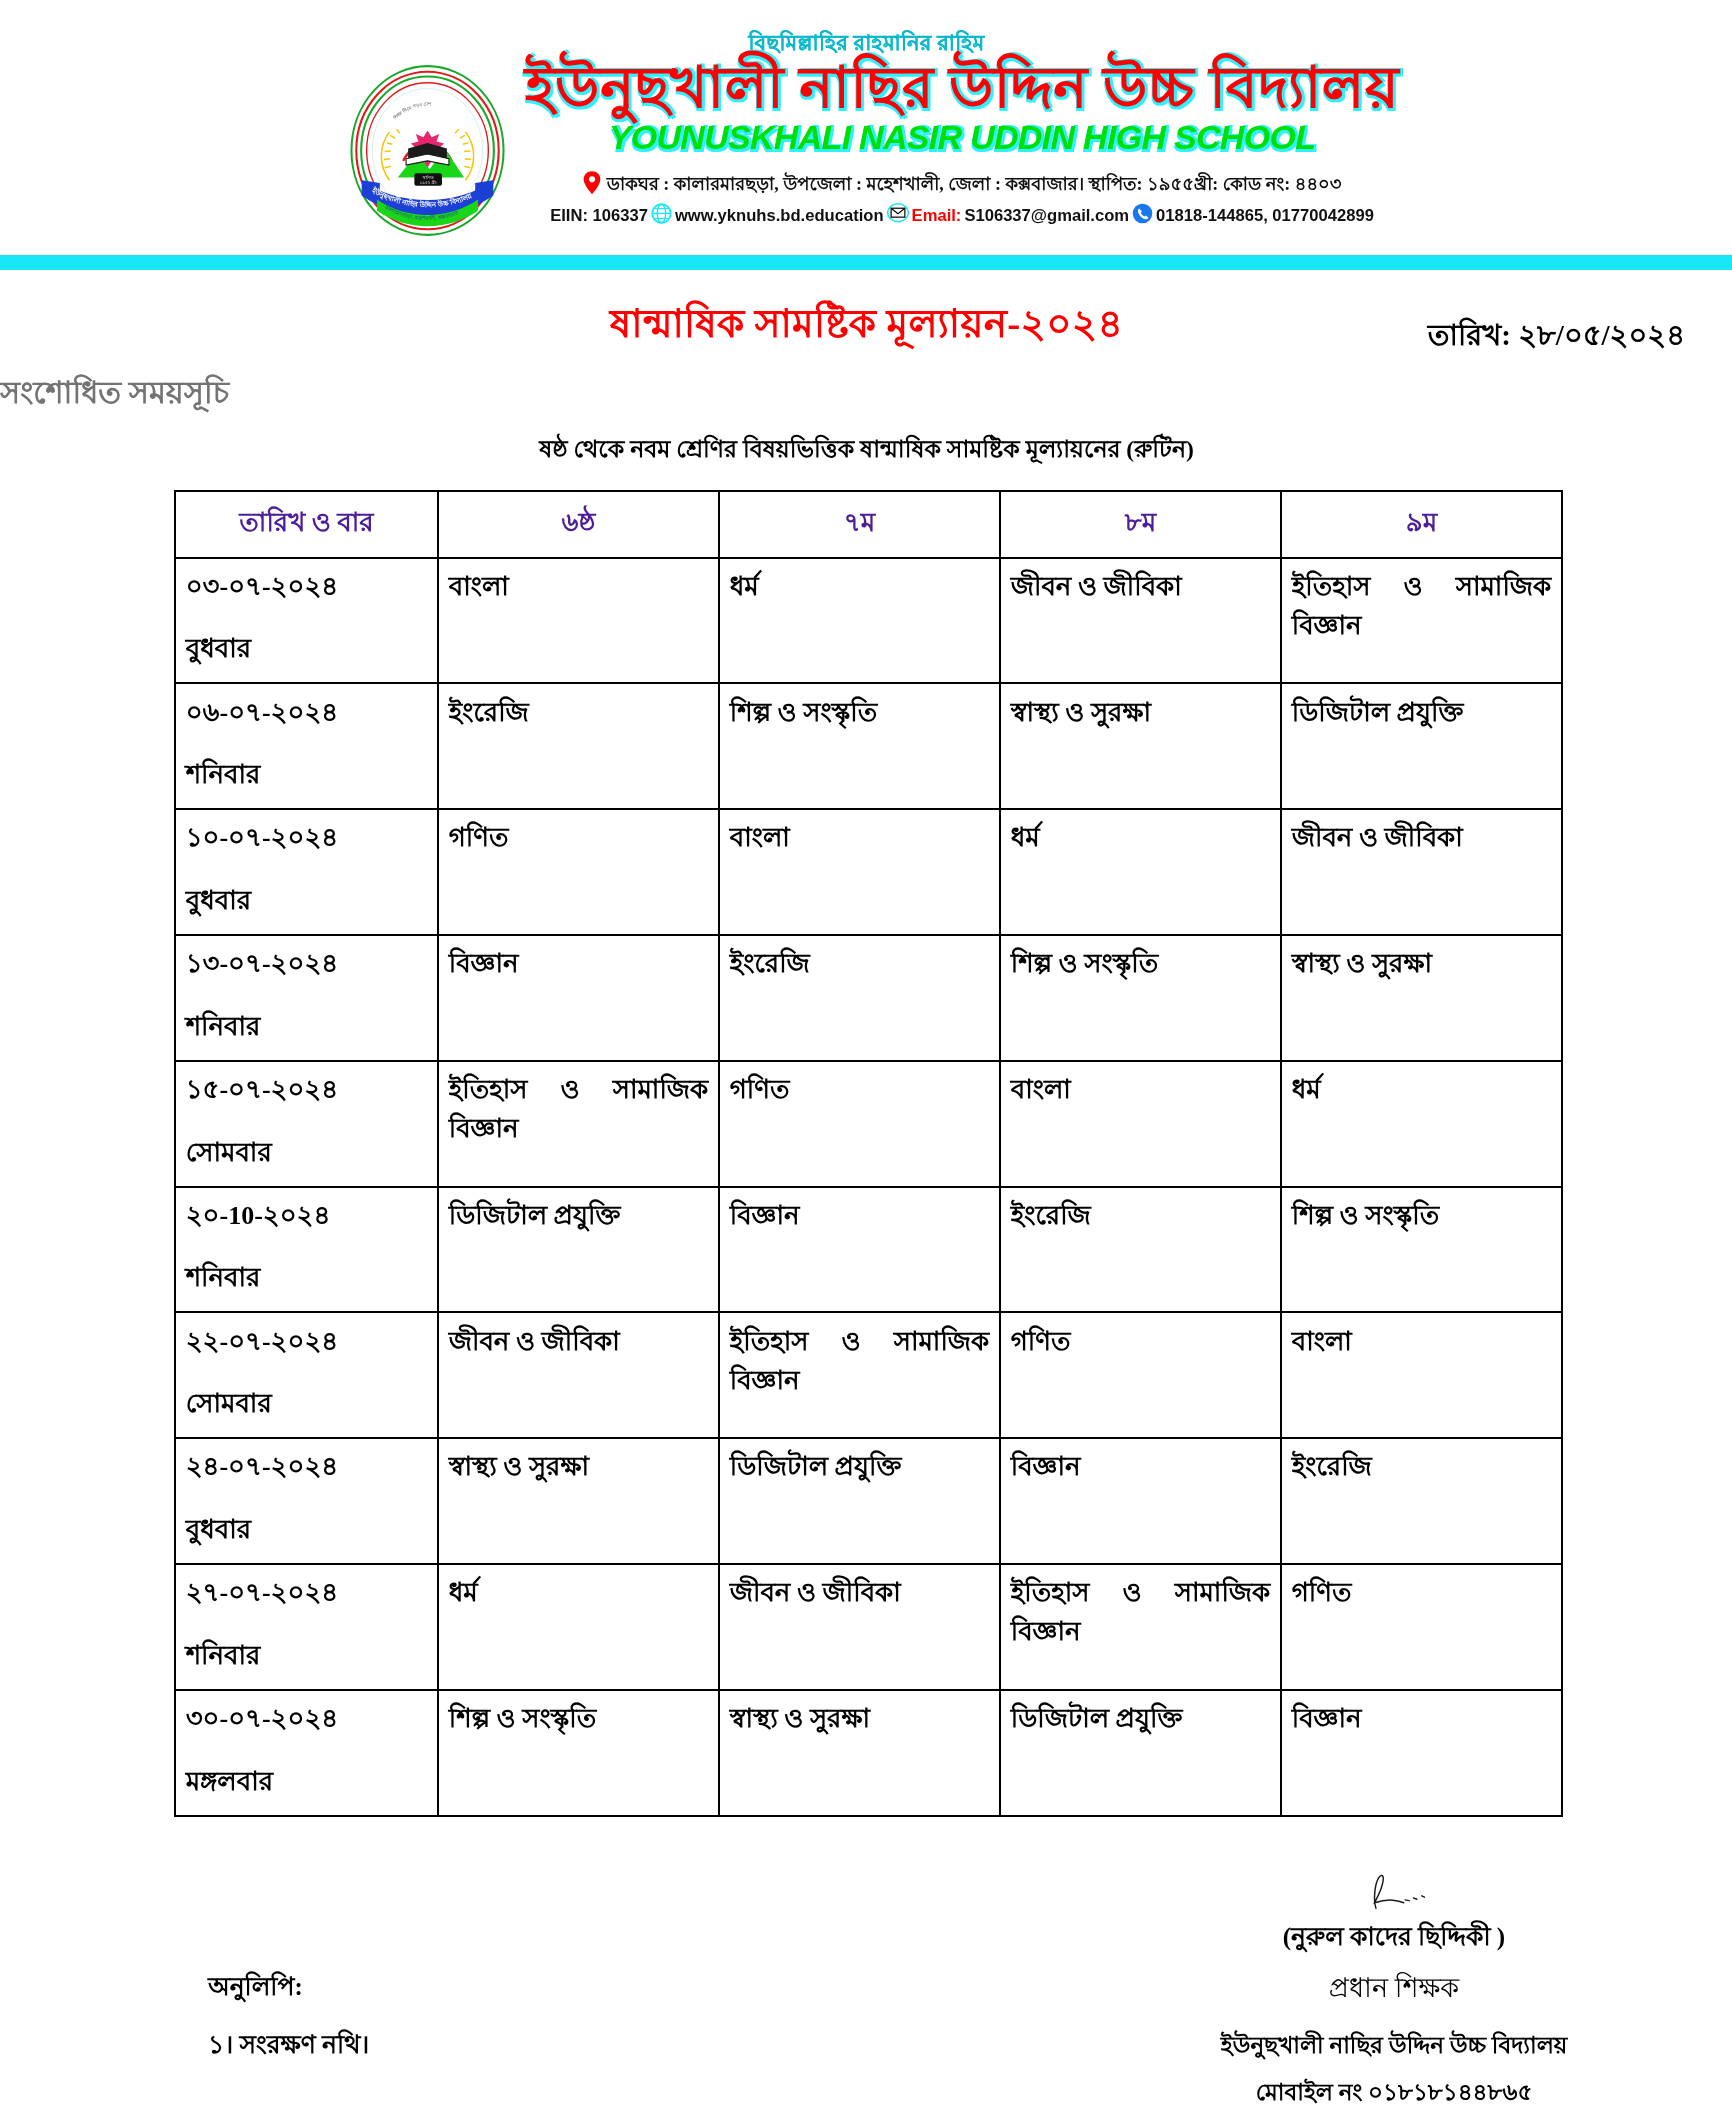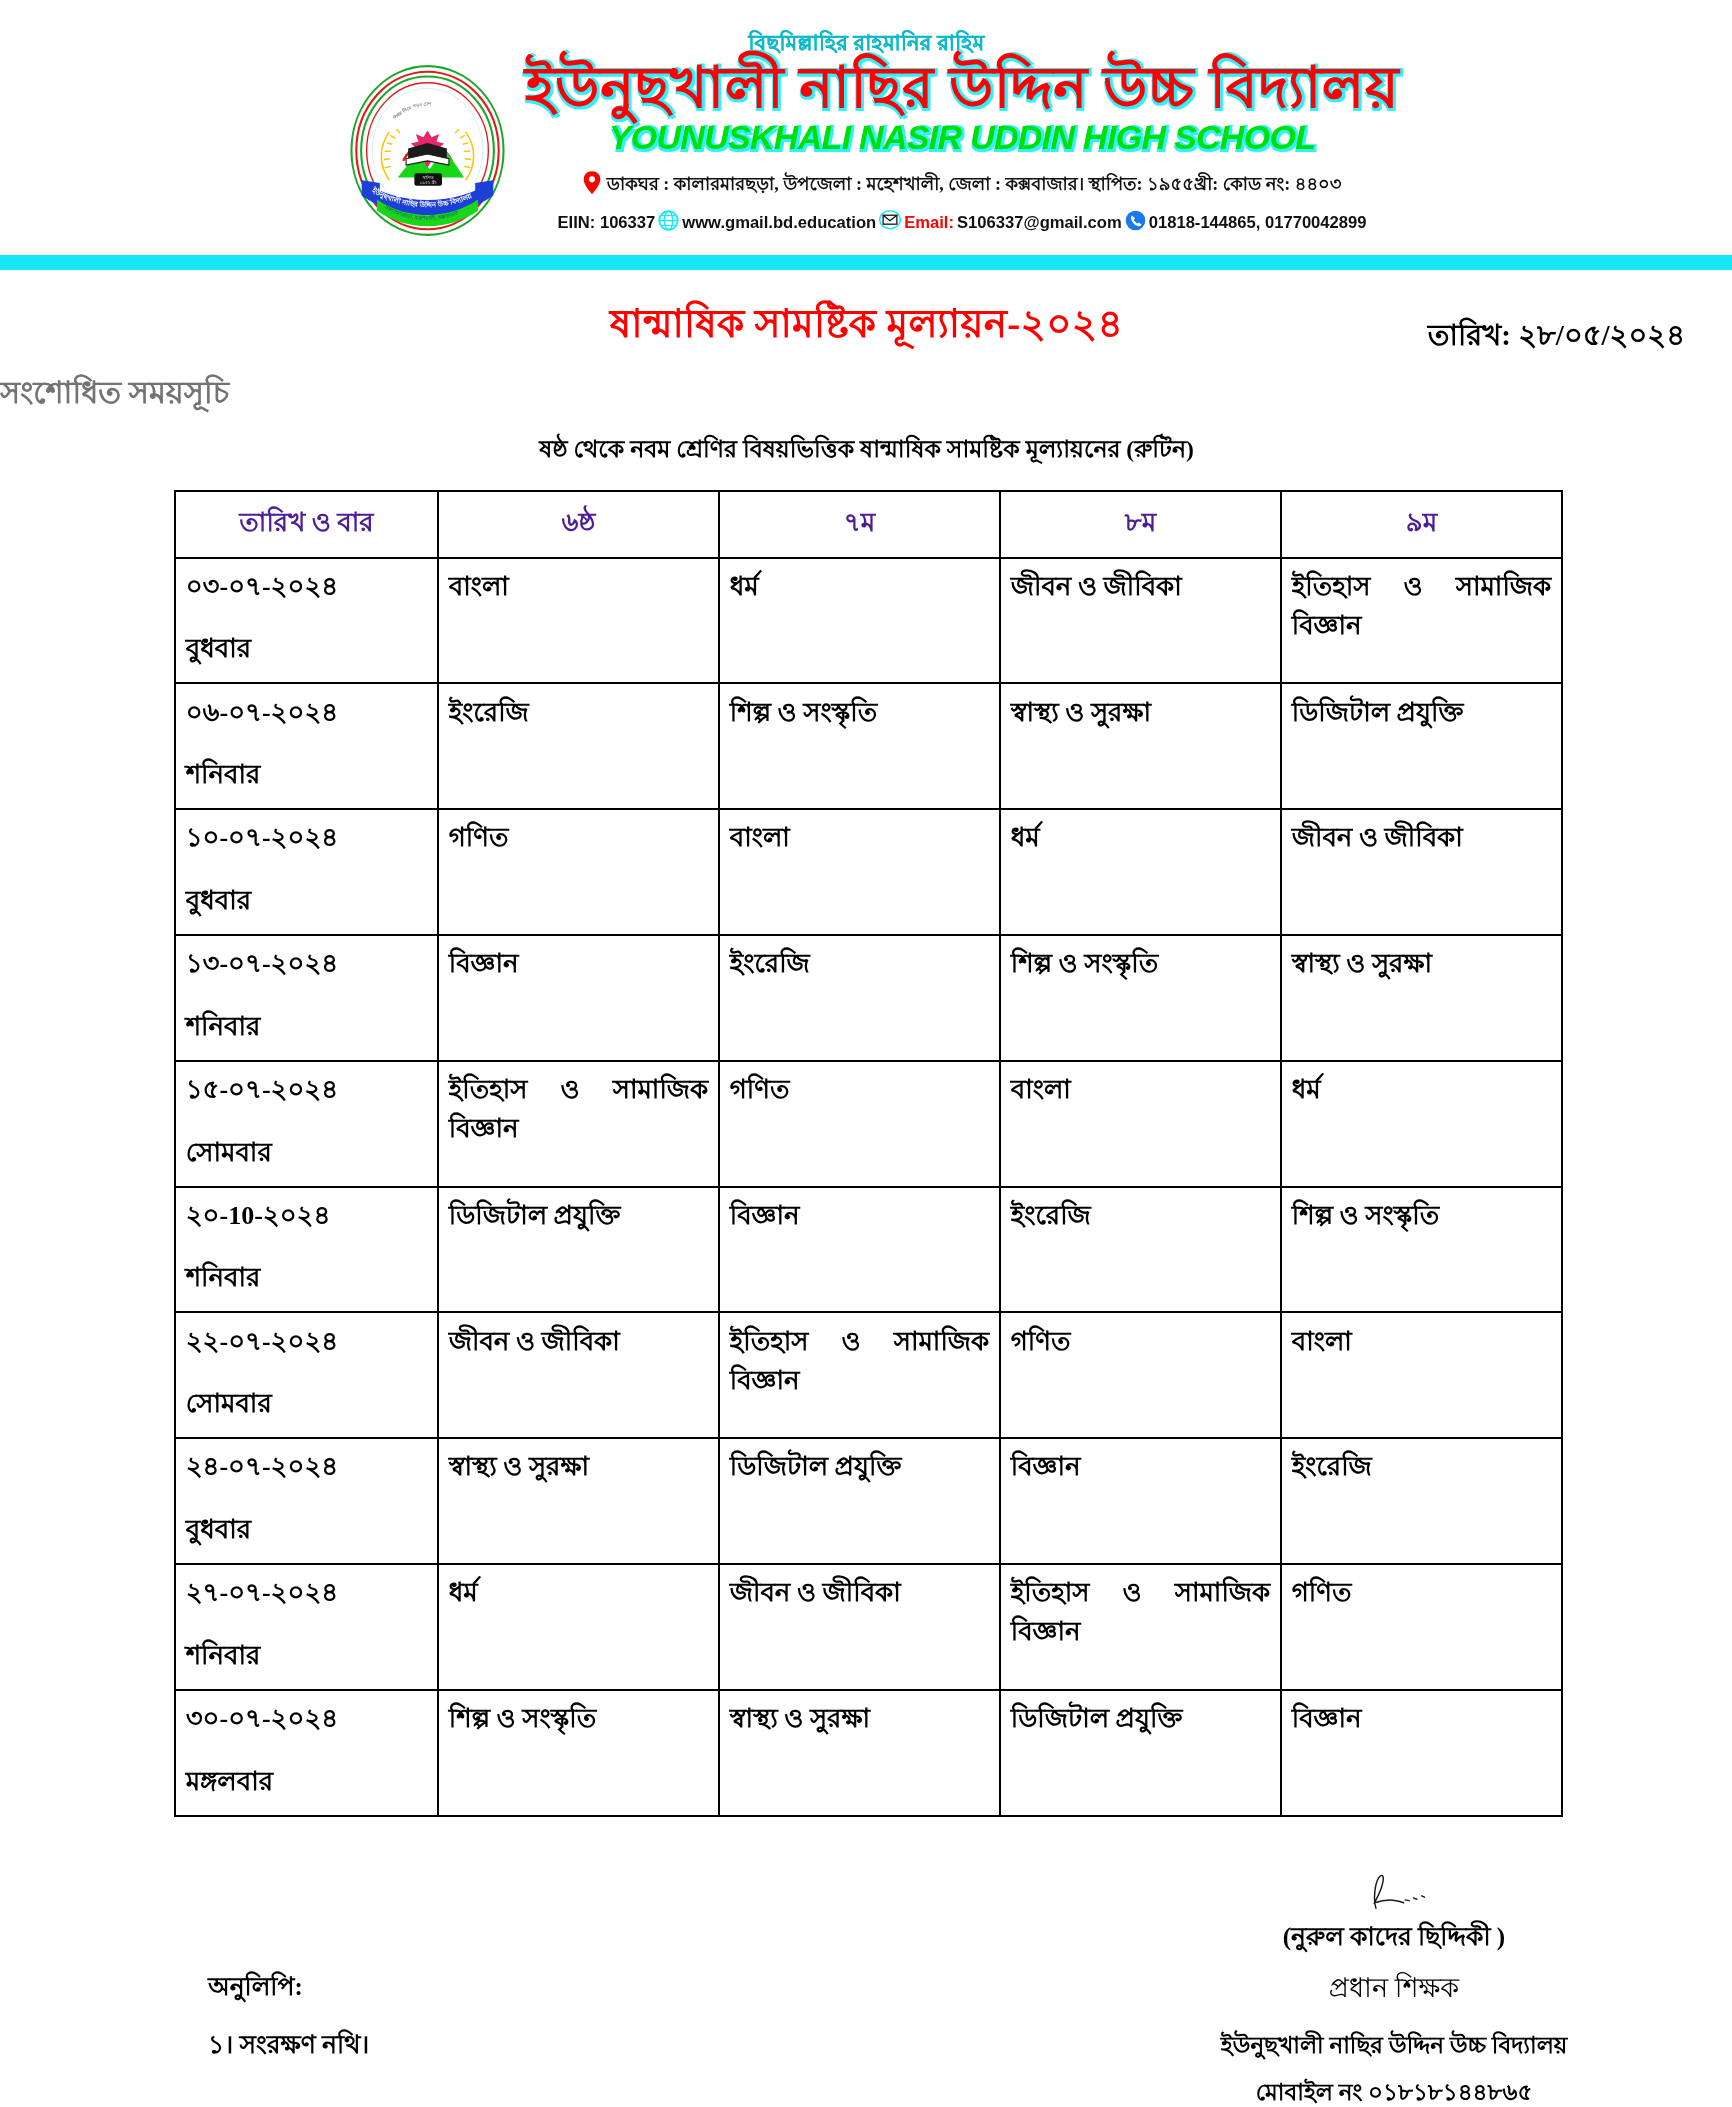--- a/index.html
+++ b/index.html
@@ -93,7 +93,7 @@
     white-space: nowrap;
   }
   .contact-line {
-    margin-top: 9px;
+    margin-top: 2px;
     font-family: "Liberation Sans", sans-serif;
     font-size: 16.6px;
     font-weight: 700;

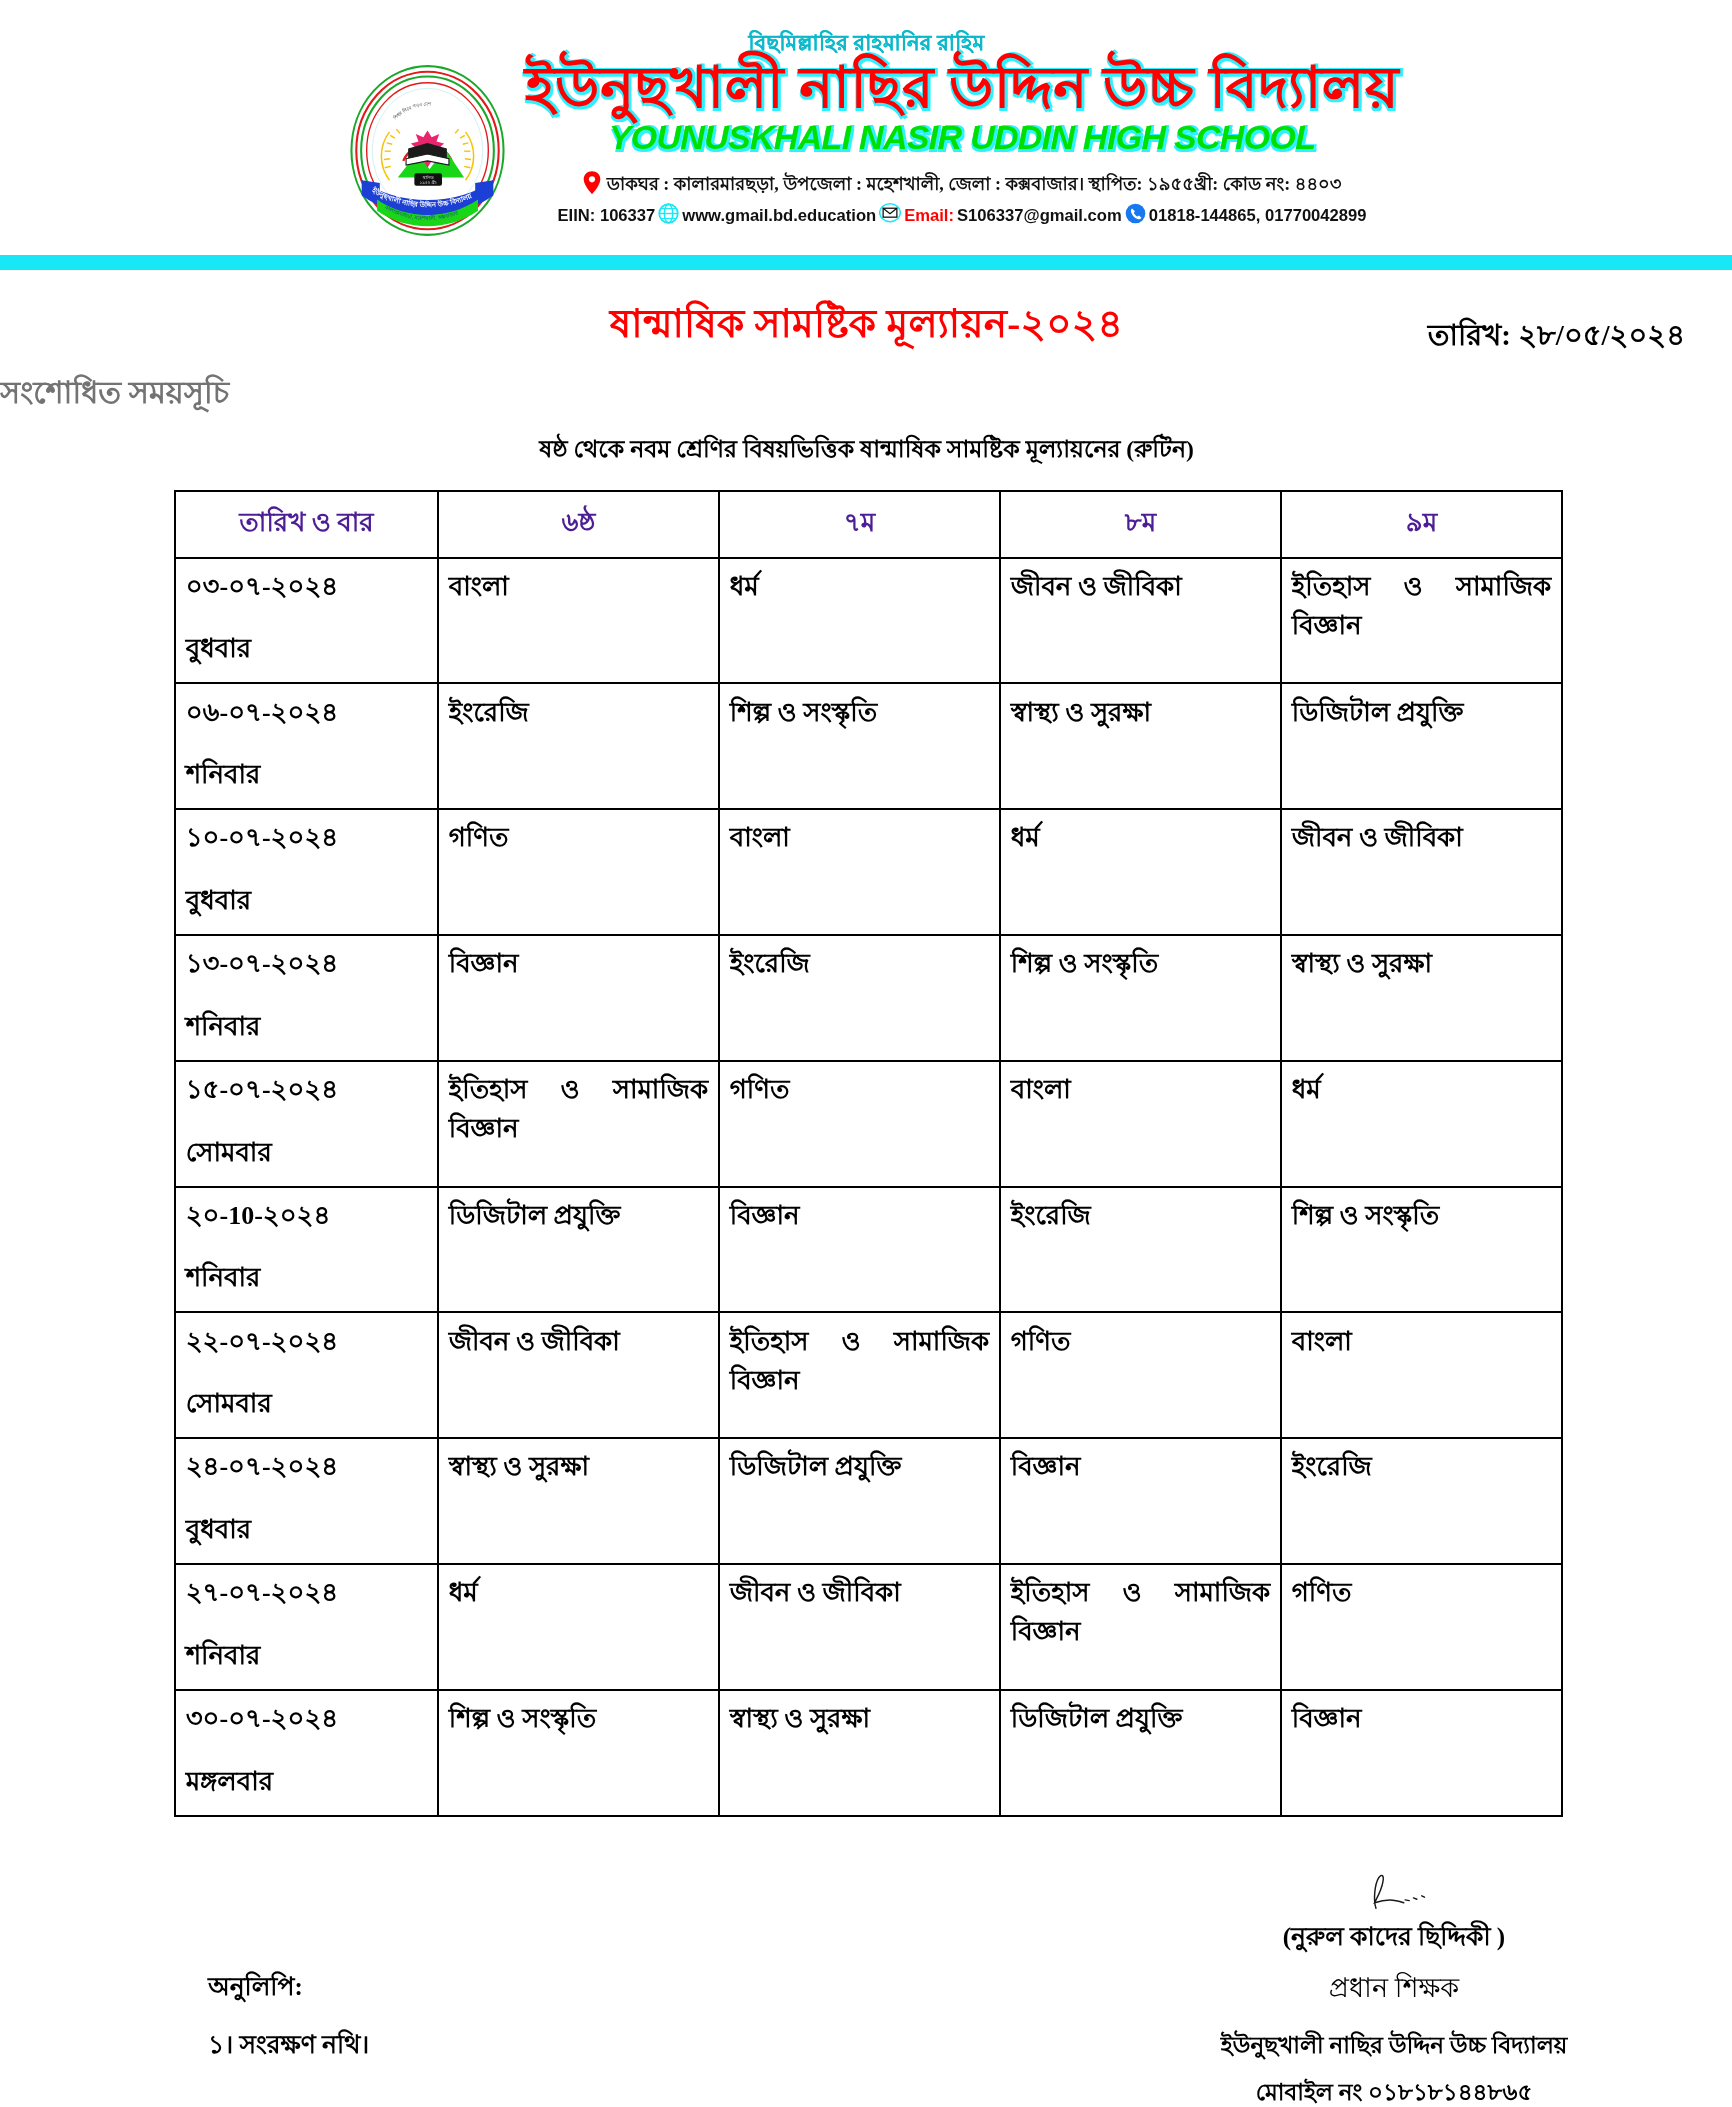--- a/index.html
+++ b/index.html
@@ -323,7 +323,7 @@
               <line x1="4.4" y1="22" x2="25.6" y2="22" stroke="#18e8f5" stroke-width="1.6"></line>
             </svg>
         </span>
-        <span>www.gmail.bd.education</span>
+        <span>www.yknuhs.bd.education</span>
         <span class="icon">
           <svg width="22" height="19.4" viewBox="0 0 32 28">
               <ellipse cx="16" cy="14" rx="15" ry="13" fill="none" stroke="#18e8f5" stroke-width="2.2"></ellipse>

